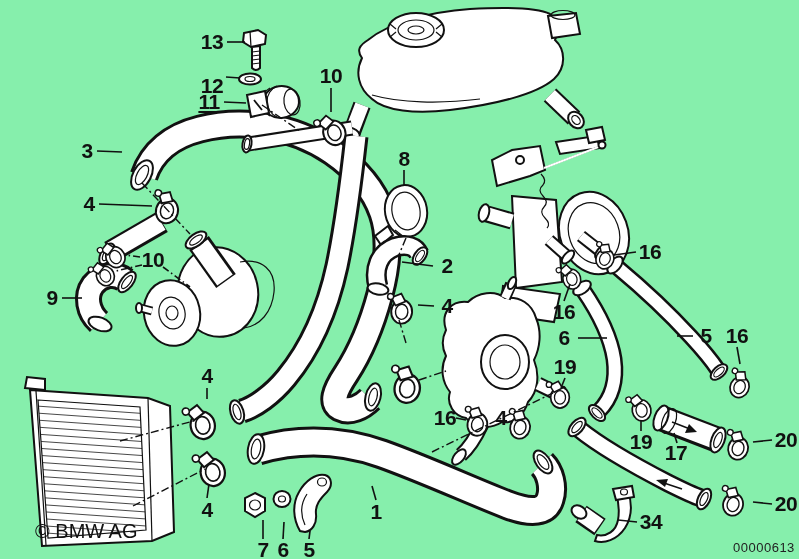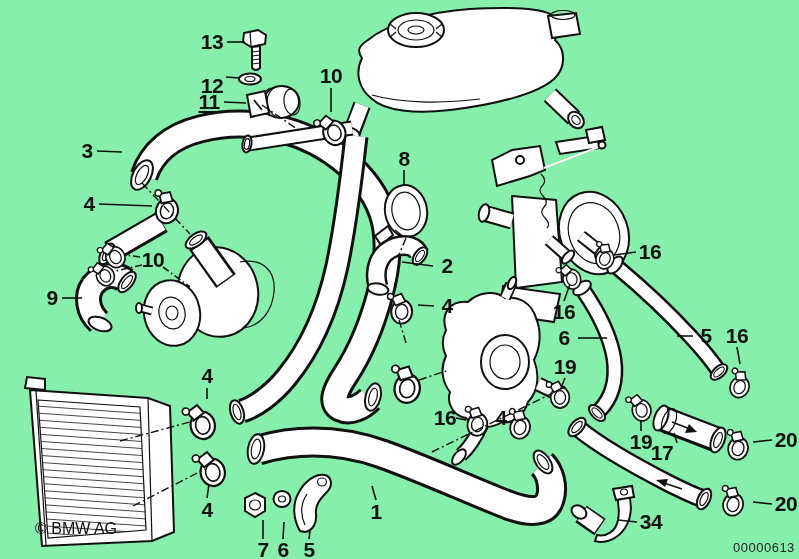--- a/index.html
+++ b/index.html
@@ -368,7 +368,7 @@
       <span class="callout" style="left: 445px; top: 418px;">16</span>
       <span class="callout" style="left: 501px; top: 418px;">4</span>
       <span class="callout" style="left: 641px; top: 442px;">19</span>
-      <span class="callout" style="left: 662px; top: 453px;">17</span>
+      <span class="callout" style="left: 676px; top: 453px;">17</span>
       <span class="callout" style="left: 786px; top: 440px;">20</span>
       <span class="callout" style="left: 786px; top: 504px;">20</span>
       <span class="callout" style="left: 651px; top: 522px;">34</span>

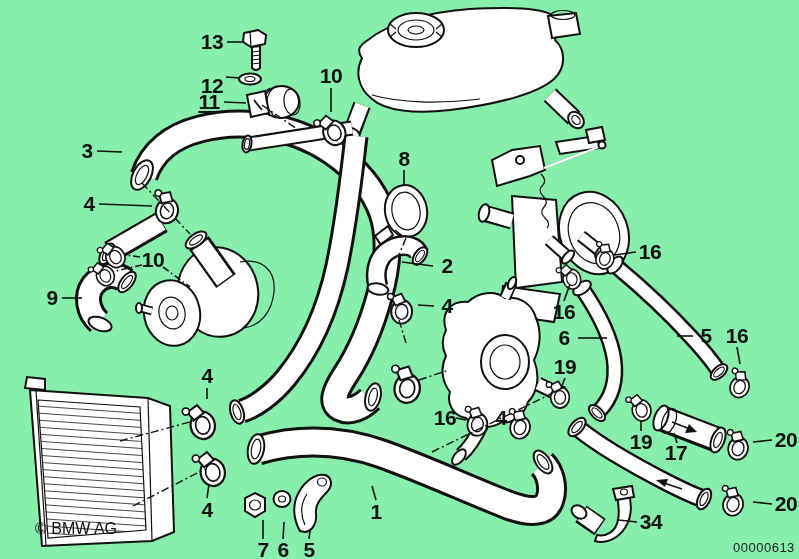--- a/index.html
+++ b/index.html
@@ -13,7 +13,7 @@
   #callout-layer{position:absolute;left:0;top:0;width:100%;height:100%;pointer-events:none;}
   .callout{position:absolute;transform:translate(-50%,-50%);font-weight:700;font-size:21px;
            color:#111;letter-spacing:-0.5px;white-space:nowrap;}
-  .copyright{position:absolute;left:35px;top:520px;font-size:16px;color:#111;}
+  .copyright{position:absolute;left:35px;top:520px;font-size:20px;color:#111;}
   .docnum{position:absolute;left:733px;top:540px;font-size:13px;color:#222;letter-spacing:.5px;}
 </style>
 </head>

